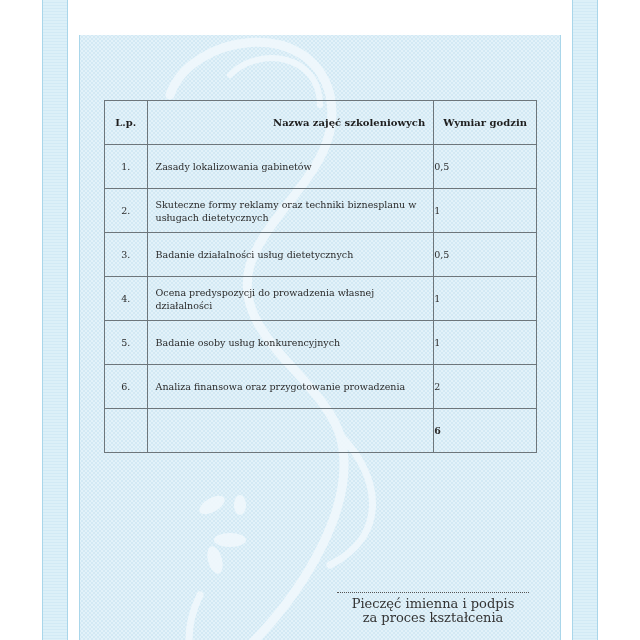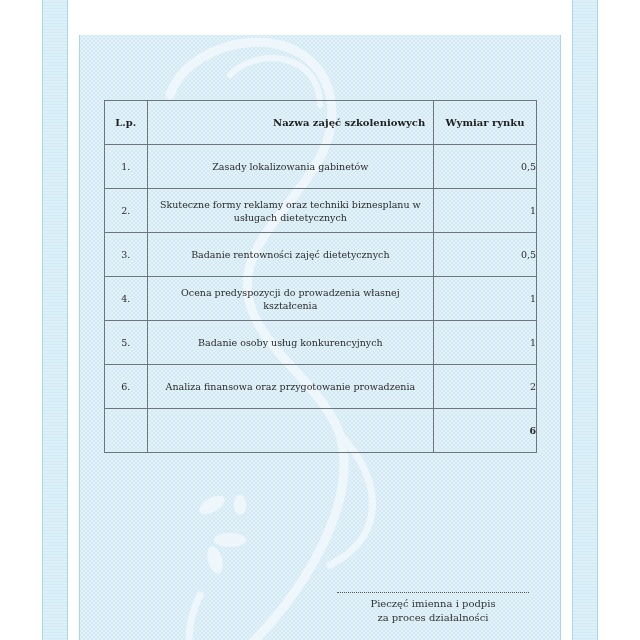--- a/index.html
+++ b/index.html
@@ -76,7 +76,7 @@
         <tr>
       <th class="c-lp">L.p.</th>
       <th class="c-name" style="text-align:right">Nazwa zajęć szkoleniowych</th>
-      <th class="c-hours">Wymiar rynku</th>
+      <th class="c-hours">Wymiar godzin</th>
     </tr>
     <tr>
       <td class="c-lp">1.</td>

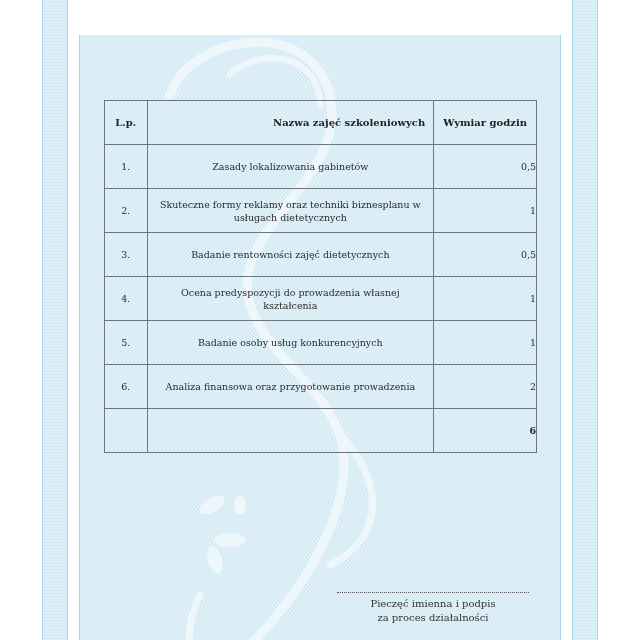--- a/index.html
+++ b/index.html
@@ -40,7 +40,7 @@
     }
     table.course th { font-weight: bold; font-size: 10px; color: #1e1e1e; text-align: center; }
     .c-lp { width: 43px; text-align: center; }
-    .c-name { width: 283px; text-align: center; padding-left: 8px !important; padding-right: 8px !important; line-height: 13px; }
+    .c-name { width: 283px; text-align: left; padding-left: 8px !important; padding-right: 8px !important; line-height: 13px; }
     .c-hours { width: 106px; text-align: right; }
     .bold { font-weight: bold; }
     .sign {

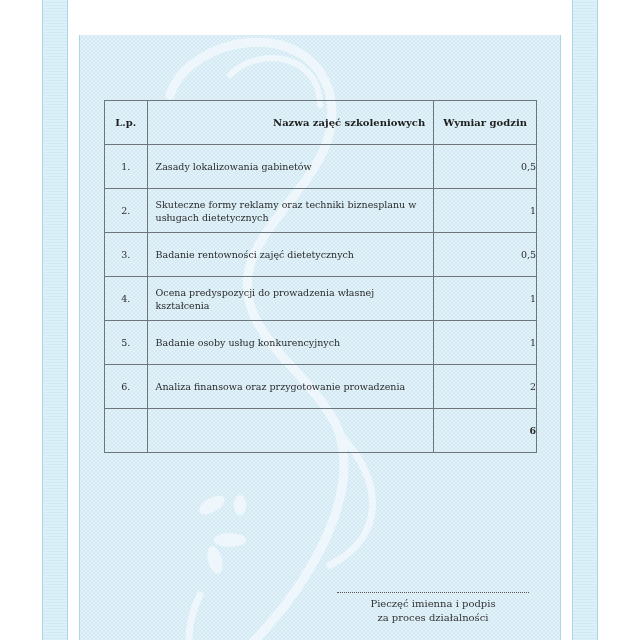--- a/index.html
+++ b/index.html
@@ -41,7 +41,7 @@
     table.course th { font-weight: bold; font-size: 10px; color: #1e1e1e; text-align: center; }
     .c-lp { width: 43px; text-align: center; }
     .c-name { width: 283px; text-align: left; padding-left: 8px !important; padding-right: 8px !important; line-height: 13px; }
-    .c-hours { width: 106px; text-align: right; }
+    .c-hours { width: 106px; text-align: left; }
     .bold { font-weight: bold; }
     .sign {
       position: absolute; left: 257px; top: 557px; width: 192px;

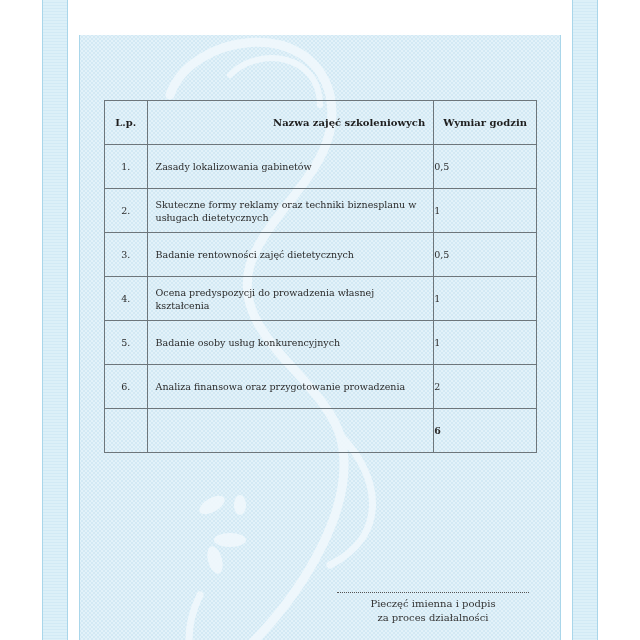--- a/index.html
+++ b/index.html
@@ -90,7 +90,7 @@
     </tr>
     <tr>
       <td class="c-lp">3.</td>
-      <td class="c-name">Badanie rentowności zajęć dietetycznych</td>
+      <td class="c-name">Badanie działalności usług dietetycznych</td>
       <td class="c-hours">0,5</td>
     </tr>
     <tr>

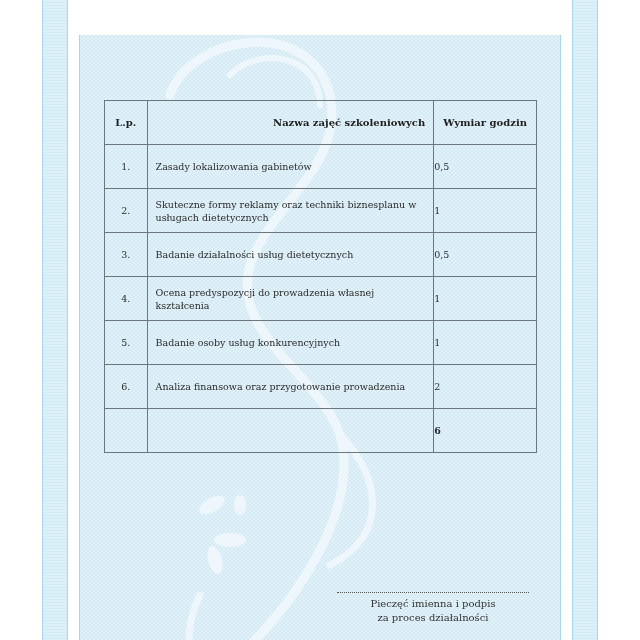--- a/index.html
+++ b/index.html
@@ -95,7 +95,7 @@
     </tr>
     <tr>
       <td class="c-lp">4.</td>
-      <td class="c-name">Ocena predyspozycji do prowadzenia własnej kształcenia</td>
+      <td class="c-name">Ocena predyspozycji do prowadzenia własnej działalności</td>
       <td class="c-hours">1</td>
     </tr>
     <tr>

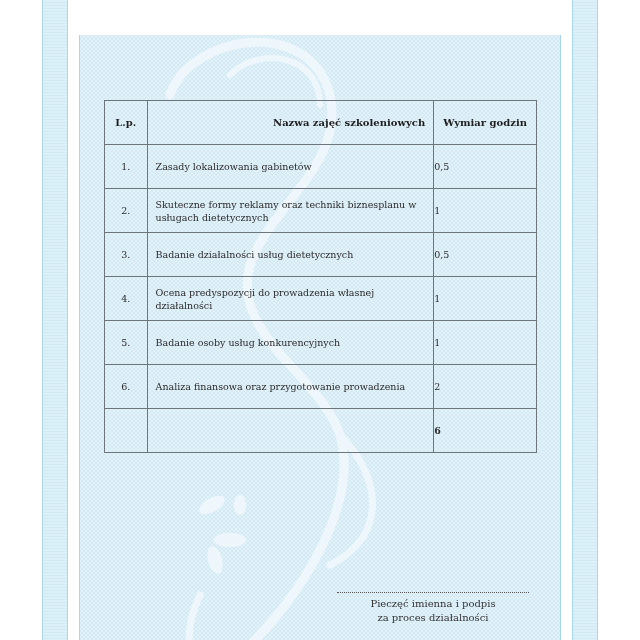--- a/index.html
+++ b/index.html
@@ -45,7 +45,7 @@
     .bold { font-weight: bold; }
     .sign {
       position: absolute; left: 257px; top: 557px; width: 192px;
-      text-align: center; color: #333; font-size: 10px; line-height: 13.5px;
+      text-align: center; color: #333; font-size: 13px; line-height: 13.5px;
     }
     .sign .dots { border-top: 1px dotted #555; margin-bottom: 4px; height: 0; }
   </style>

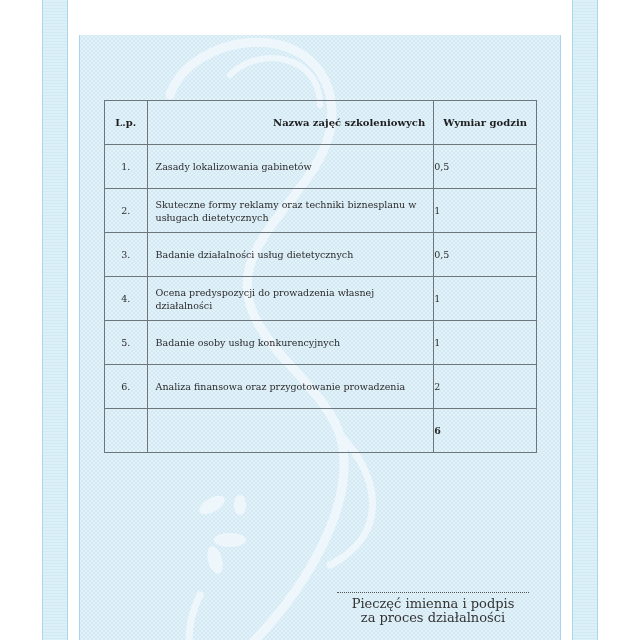--- a/index.html
+++ b/index.html
@@ -119,7 +119,7 @@
   <div class="sign">
     <div class="dots"></div>
     <div>Pieczęć imienna i podpis</div>
-    <div>za proces działalności</div>
+    <div>za proces kształcenia</div>
   </div>
 </div>
 

